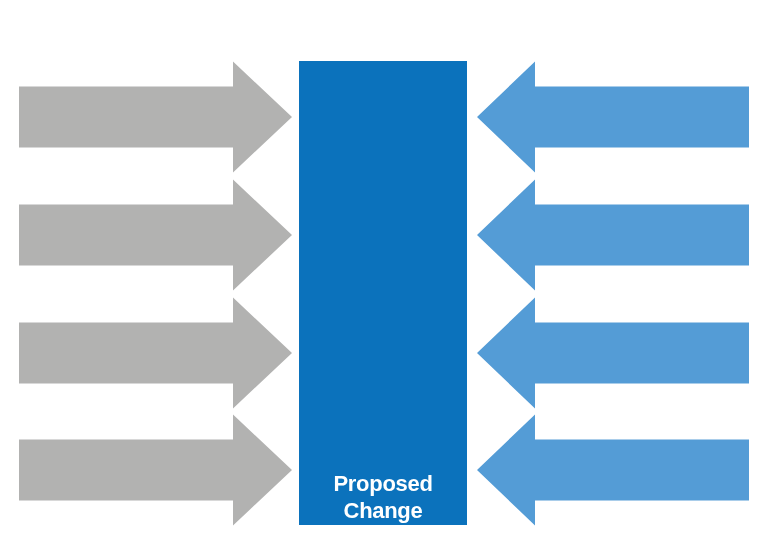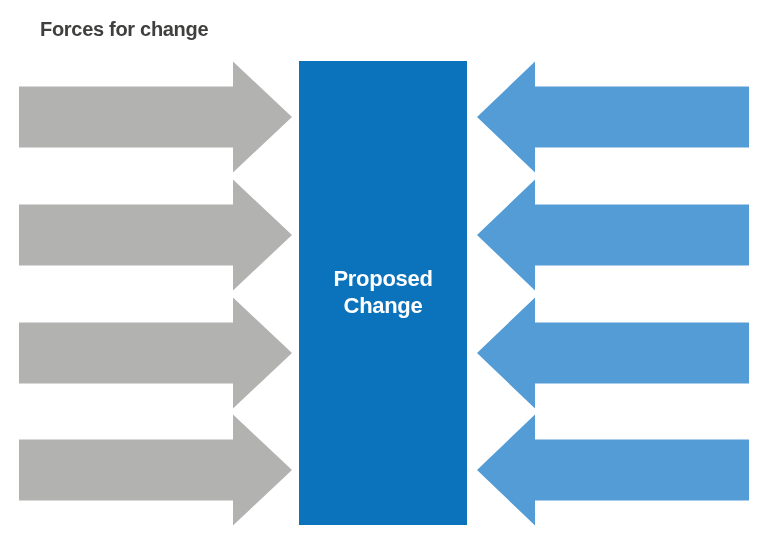--- a/index.html
+++ b/index.html
@@ -81,7 +81,6 @@
     <polygon class="arrow-right" points="749,439.5 535,439.5 535,414.5 477,470 535,525.5 535,500.5 749,500.5"></polygon>
   </svg>
 
-  <div class="heading heading-left">Forces for change</div>
 
 
   <div class="change-label-wrap">

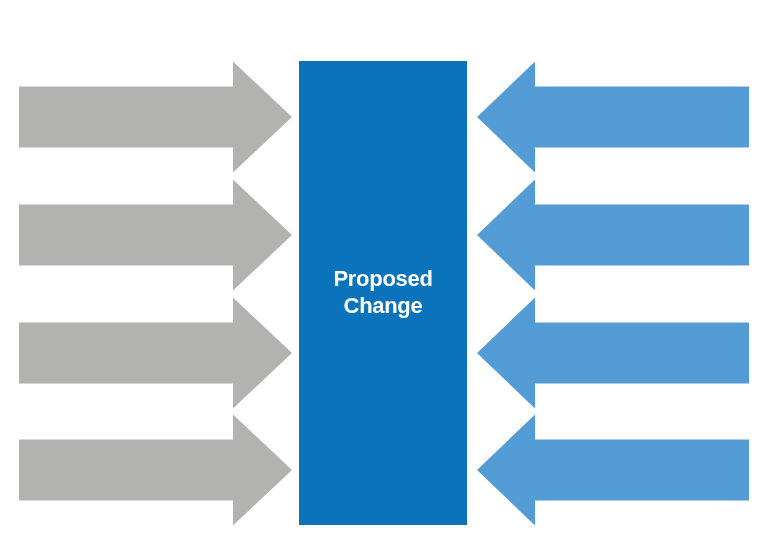--- a/index.html
+++ b/index.html
@@ -48,7 +48,7 @@
     left:299px;top:61px;
     width:168px;height:464px;
     display:flex;
-    align-items:center;
+    align-items:flex-end;
     justify-content:center;
   }
   .change-label{

